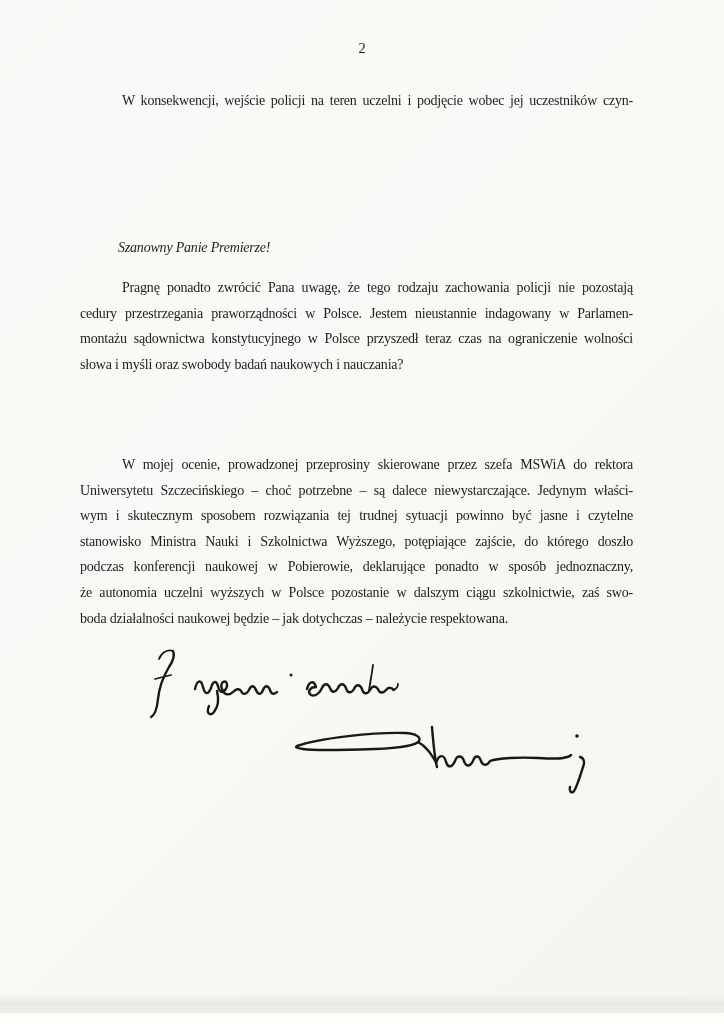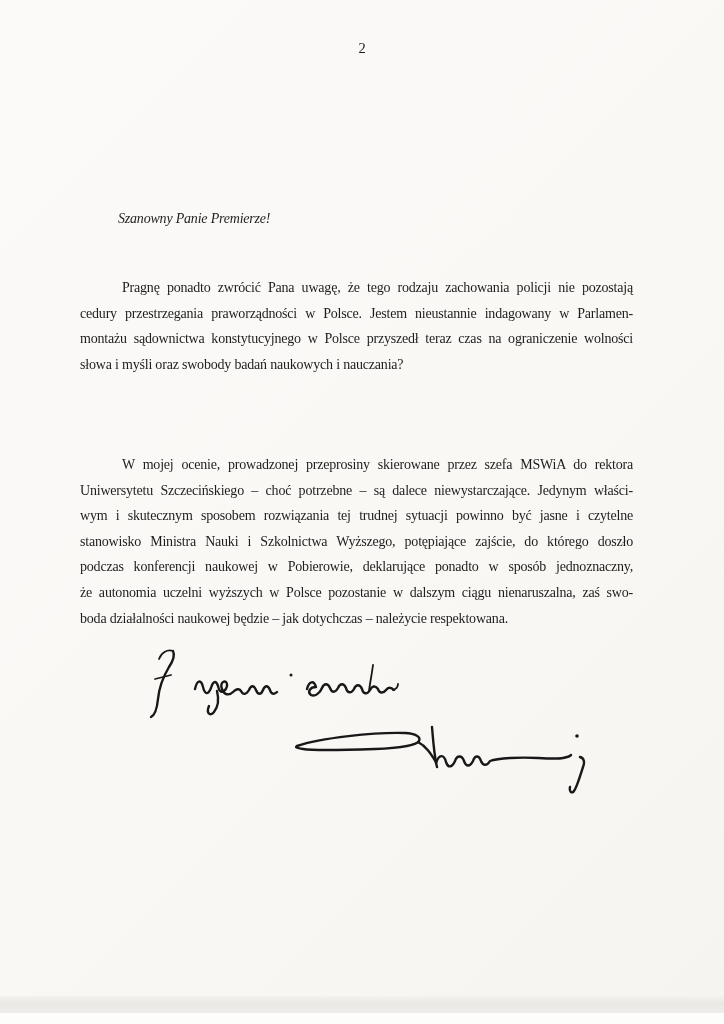--- a/index.html
+++ b/index.html
@@ -64,6 +64,7 @@
   <div class="page-number">2</div>
 
   <div class="para para-consequence">
+      <div class="line first">W konsekwencji, wejście policji na teren uczelni i podjęcie wobec jej uczestników czyn-</div>
     </div>
 
   <div class="para para-salutation">

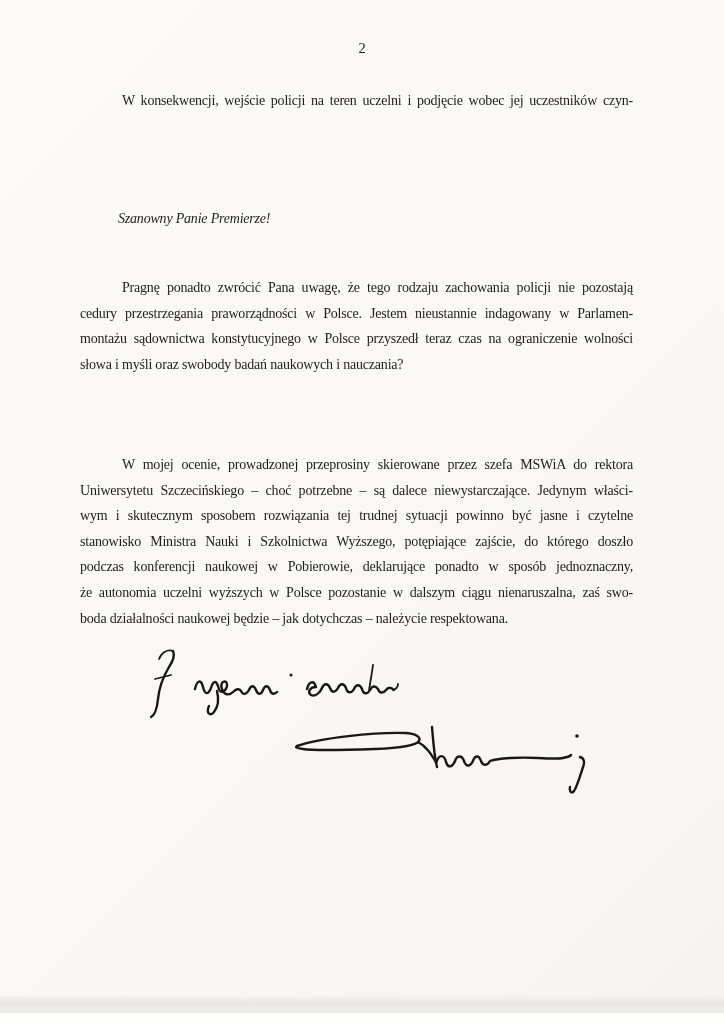--- a/index.html
+++ b/index.html
@@ -37,7 +37,7 @@
   .para .line.first { padding-left: 42px; }
   .para-consequence { top: 88px; }
   .para-salutation  { top: 206px; font-style: italic; }
-  .para-salutation .line.first { padding-left: 38px; }
+  .para-salutation .line.first { padding-left: 38px; margin-top: 29px; }
   .para-europe      { top: 275px; }
   .para-assessment  { top: 452px; }
   .hand-svg { position: absolute; overflow: visible; }

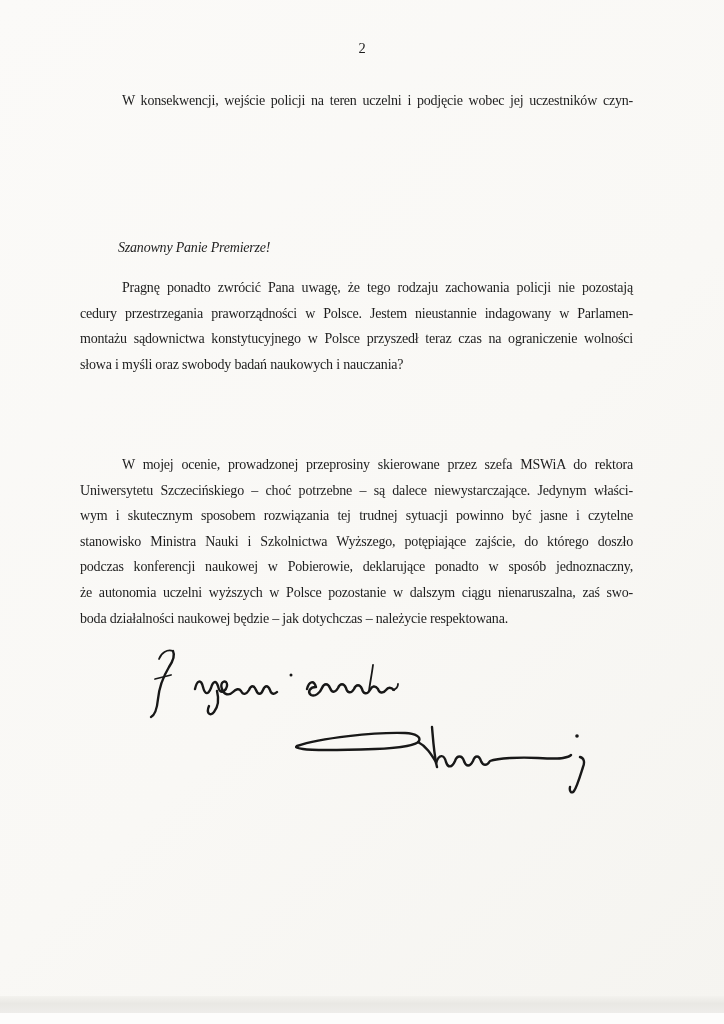--- a/index.html
+++ b/index.html
@@ -84,7 +84,7 @@
       <div class="line">wym i skutecznym sposobem rozwiązania tej trudnej sytuacji powinno być jasne i czytelne</div>
       <div class="line">stanowisko Ministra Nauki i Szkolnictwa Wyższego, potępiające zajście, do którego doszło</div>
       <div class="line">podczas konferencji naukowej w Pobierowie, deklarujące ponadto w sposób jednoznaczny,</div>
-      <div class="line">że autonomia uczelni wyższych w Polsce pozostanie w dalszym ciągu nienaruszalna, zaś swo-</div>
+      <div class="line">że autonomia uczelni wyższych w Polsce pozostanie w dalszym ciągu szkolnictwie, zaś swo-</div>
       <div class="line last">boda działalności naukowej będzie – jak dotychczas – należycie respektowana.</div>
     </div>
 

